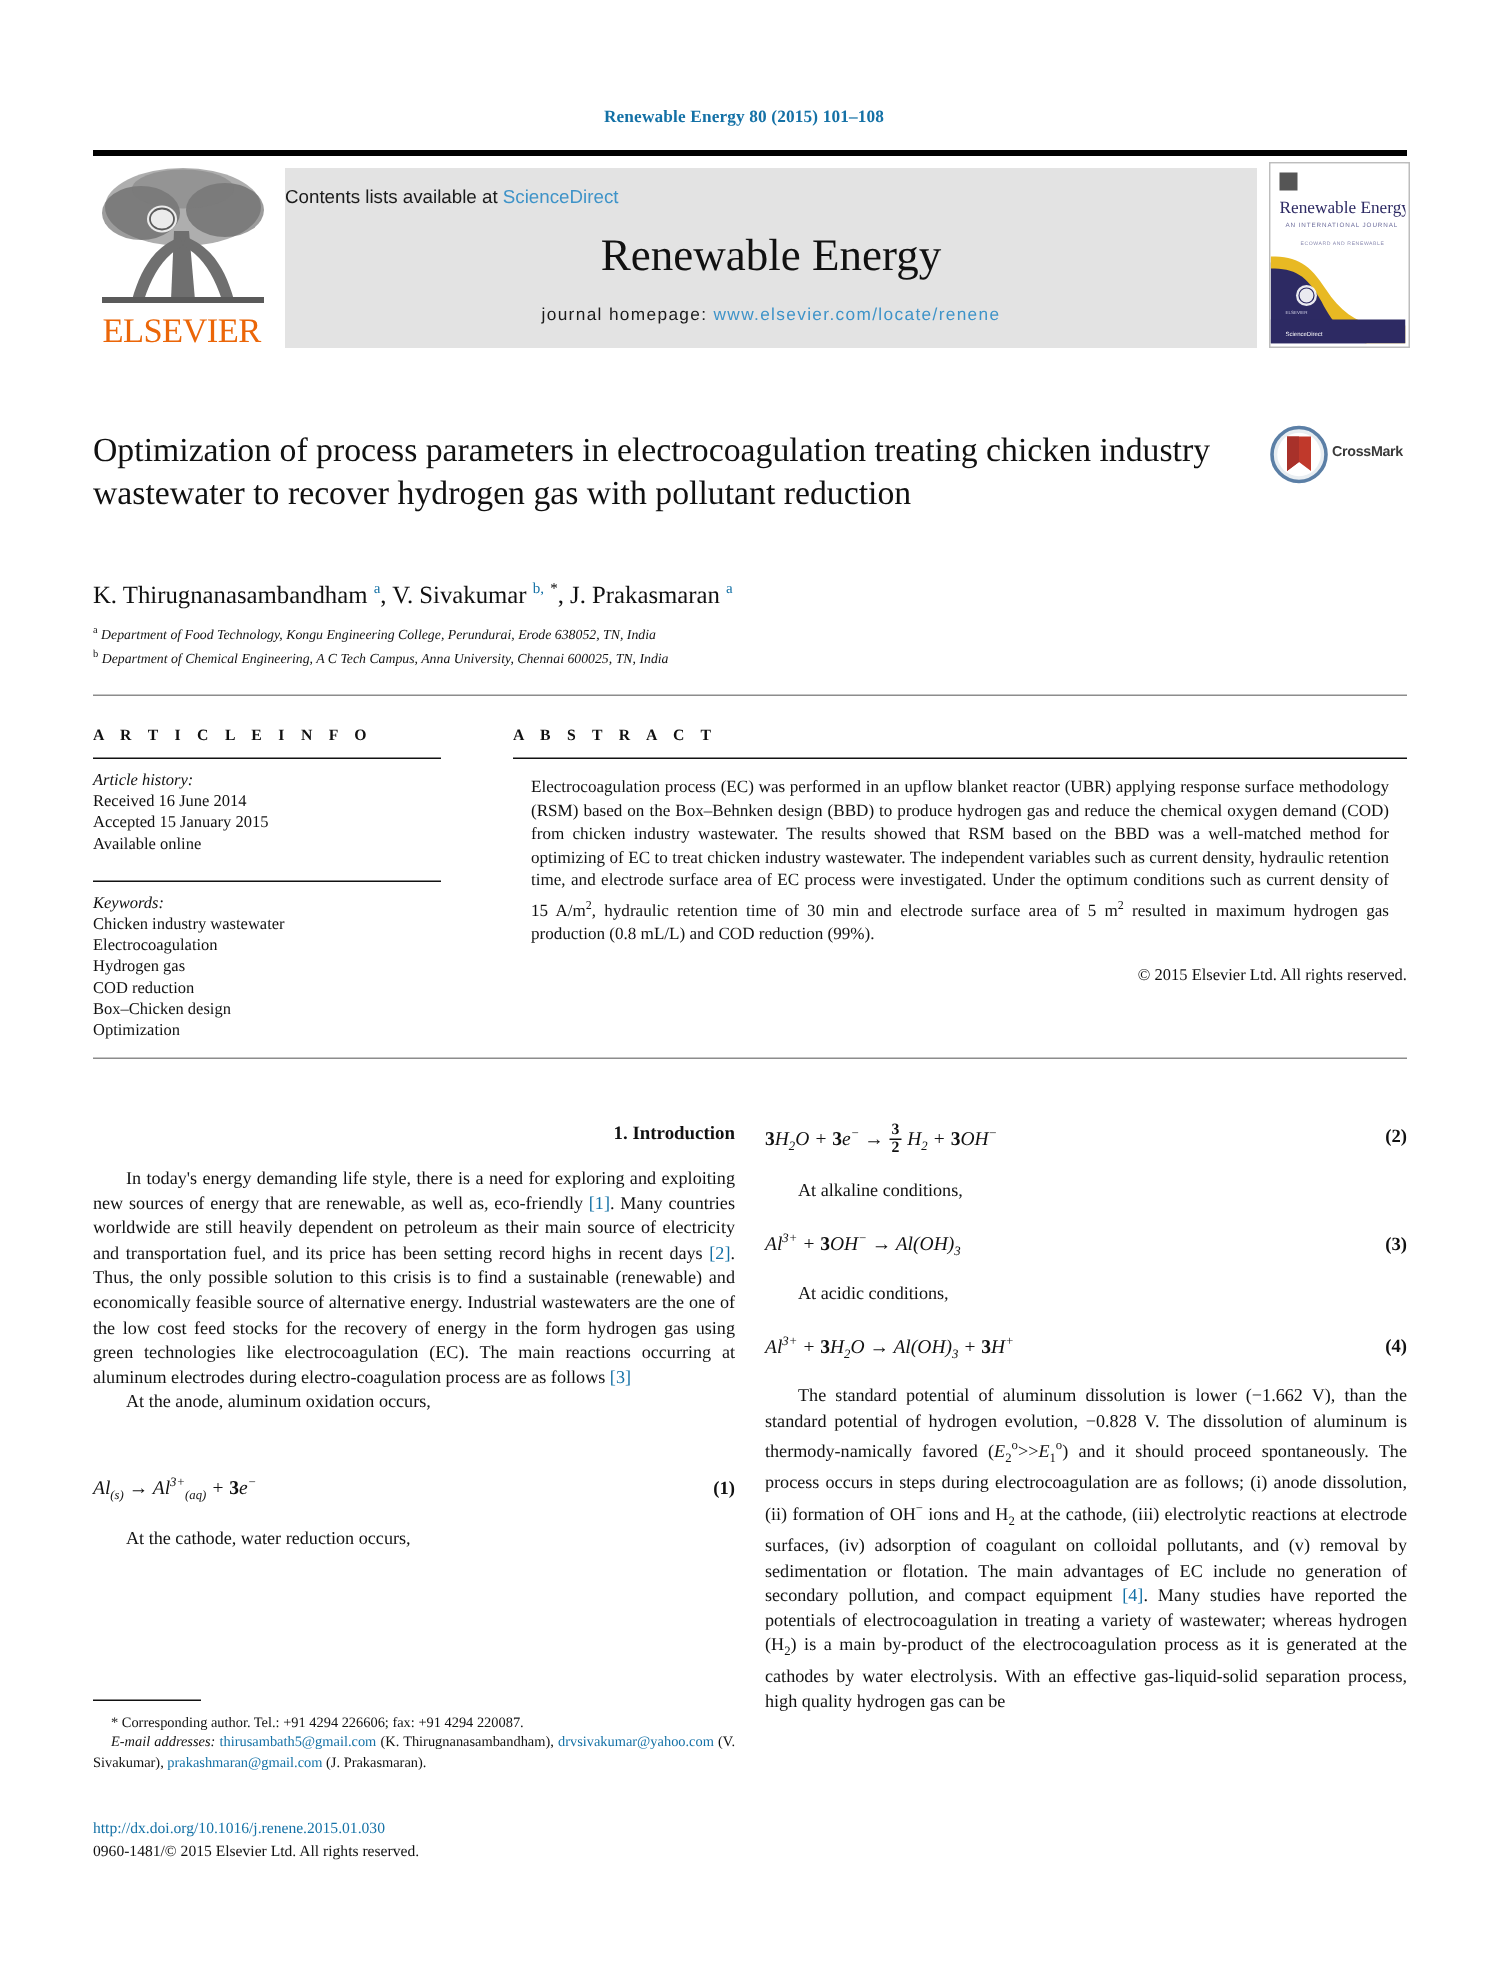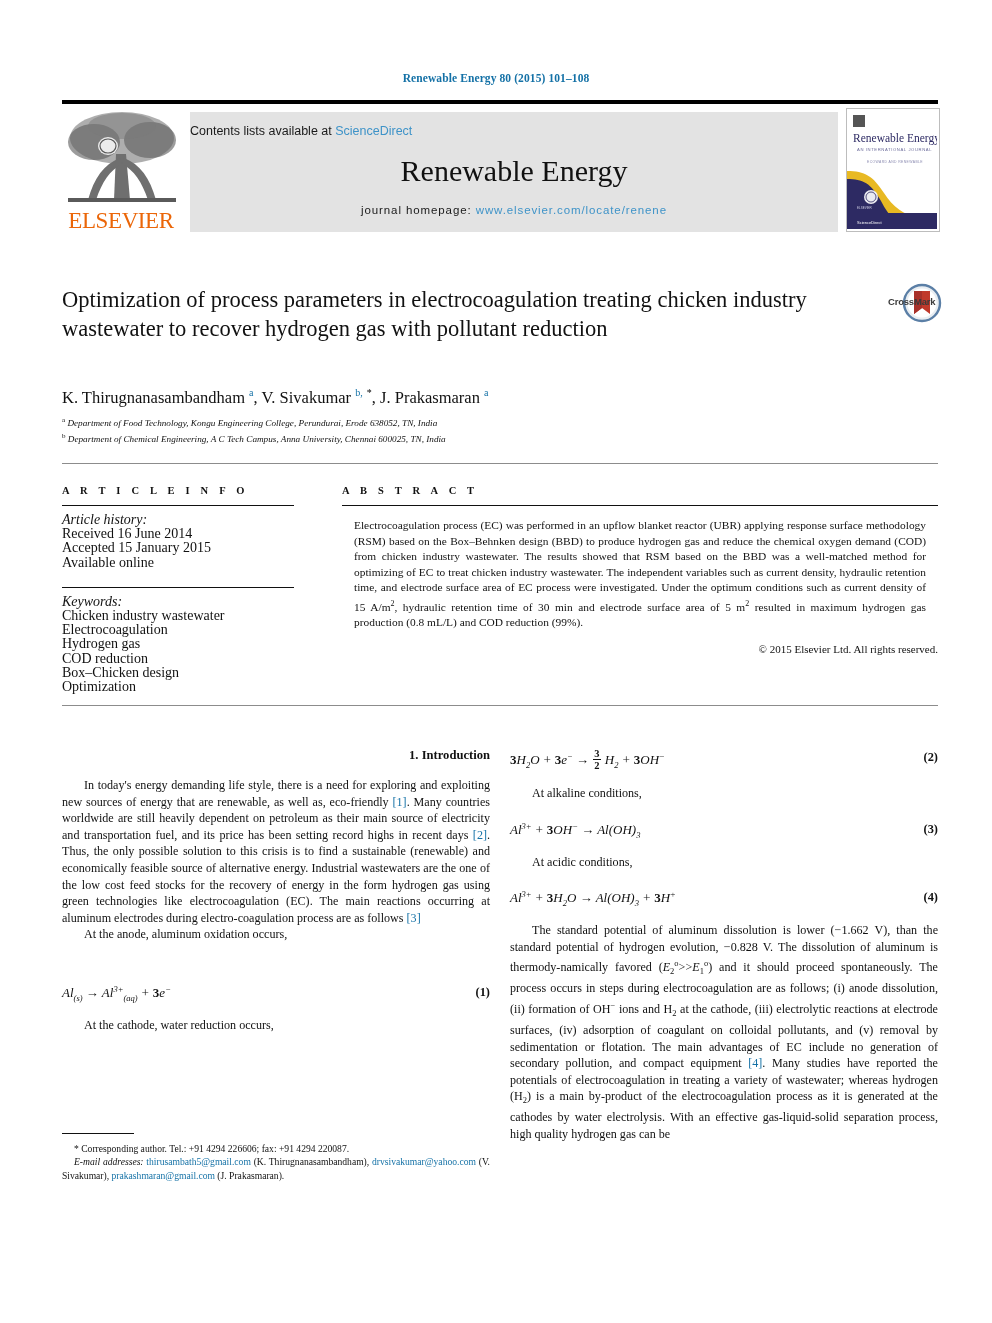--- a/index.html
+++ b/index.html
@@ -134,7 +134,6 @@
     left: 846px; top: 283px;
     width: 96px;
     height: 42px;
-    text-align: right;
   }
   .crossmark-label {
     position: absolute;

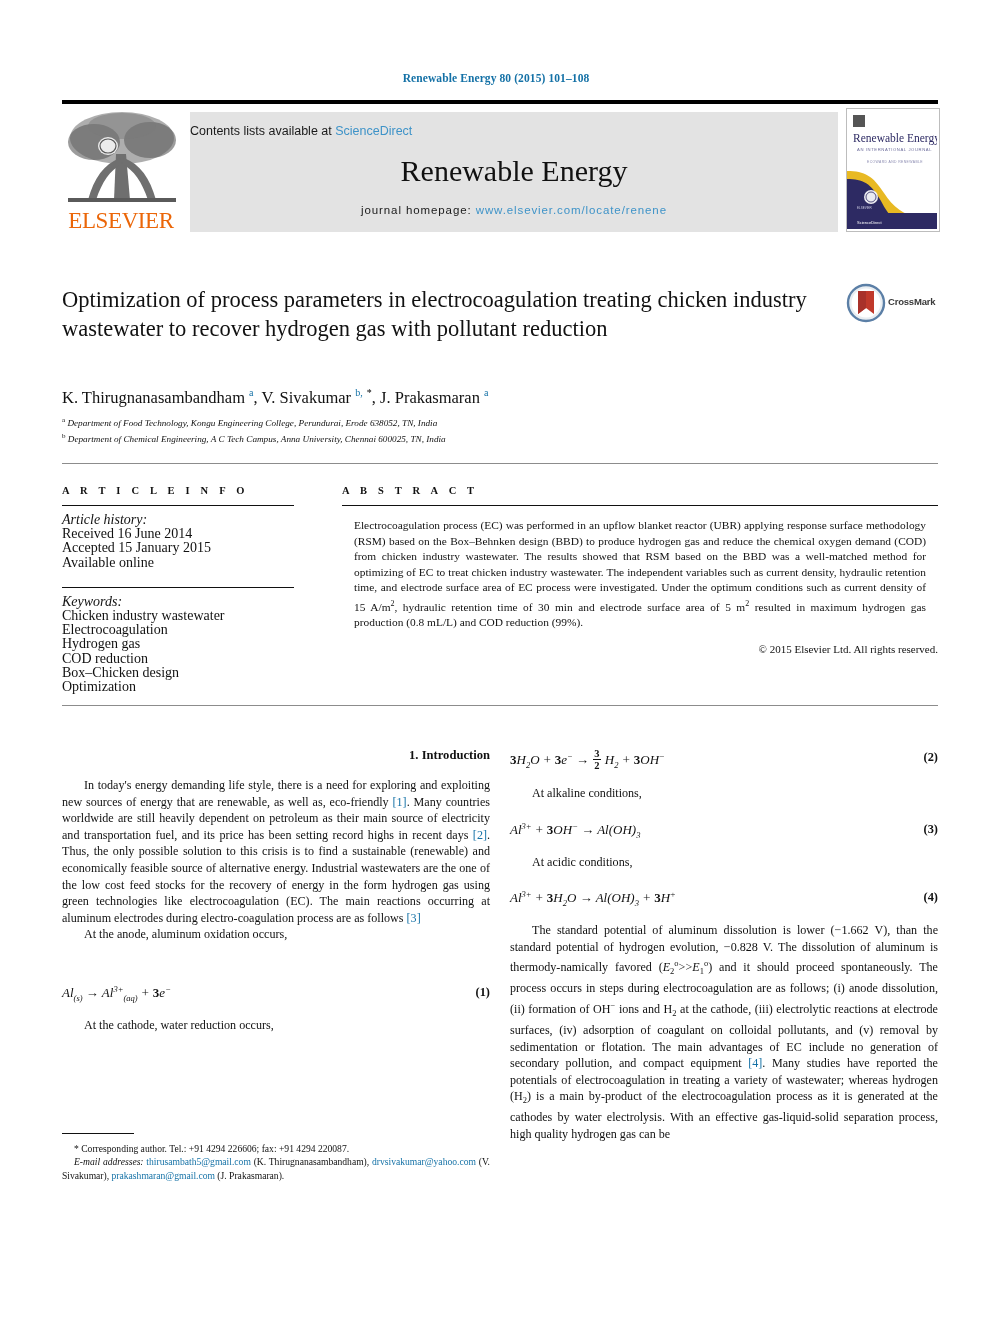--- a/index.html
+++ b/index.html
@@ -202,7 +202,7 @@
   }
   .info-text {
     font-family: "Liberation Serif", serif;
-    font-size: 14px;
+    font-size: 11px;
     line-height: 14.2px;
     color: #111;
   }

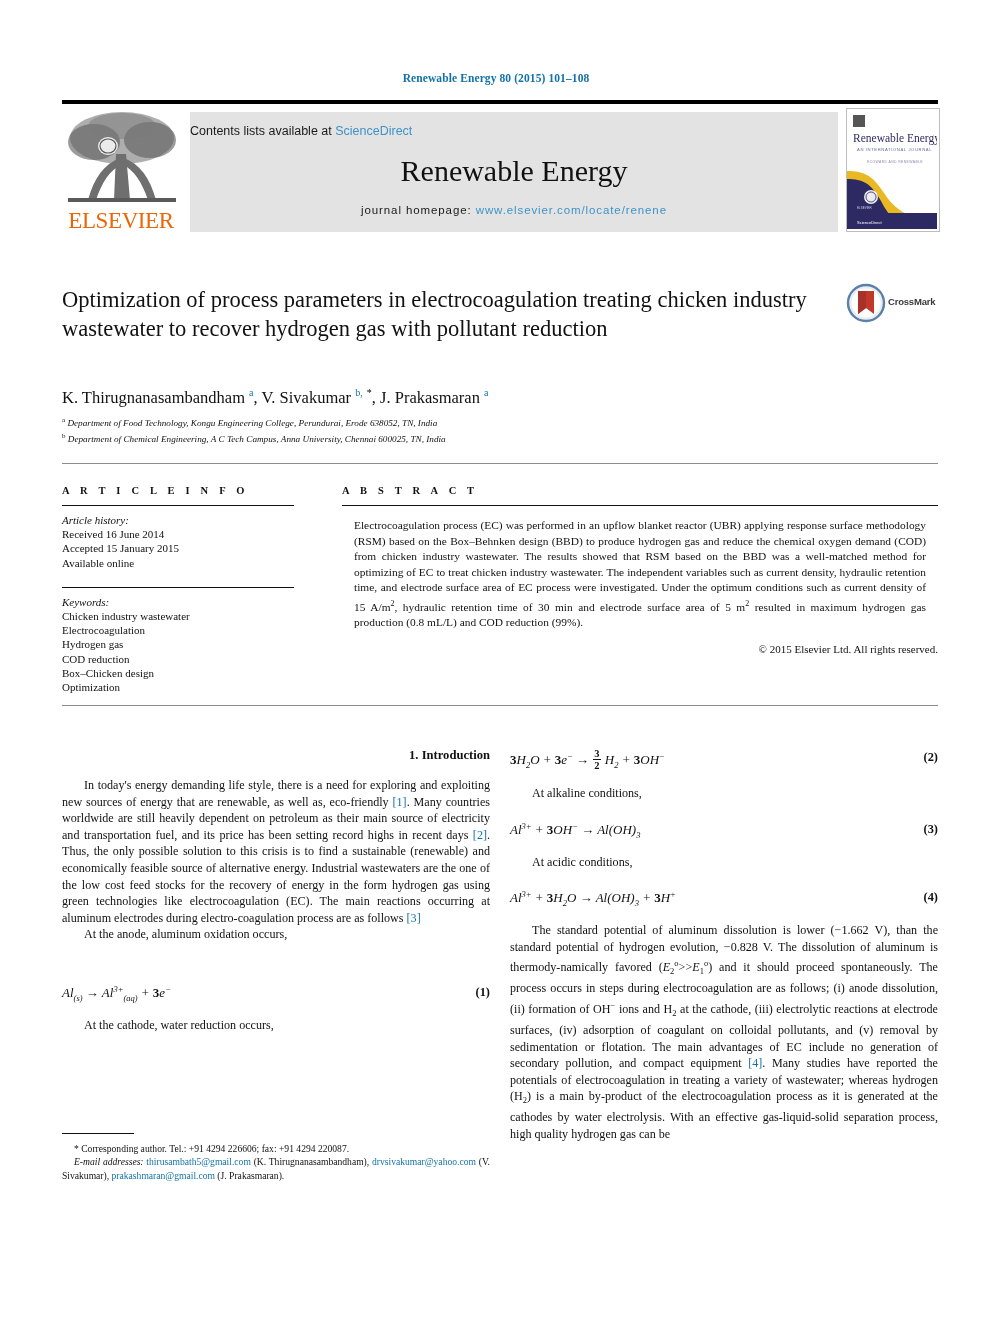--- a/index.html
+++ b/index.html
@@ -484,6 +484,10 @@
     <div class="fn-indent fn-justify"><span class="em">E-mail addresses:</span> <span class="lnk">thirusambath5@gmail.com</span> (K. Thirugnanasambandham), <span class="lnk">drvsivakumar@yahoo.com</span> (V. Sivakumar), <span class="lnk">prakashmaran@gmail.com</span> (J. Prakasmaran).</div>
   </div>
 
+  <div class="doi-block">
+    <div class="doi">http://dx.doi.org/10.1016/j.renene.2015.01.030</div>
+    <div>0960-1481/© 2015 Elsevier Ltd. All rights reserved.</div>
+  </div>
 
 </div>
 

